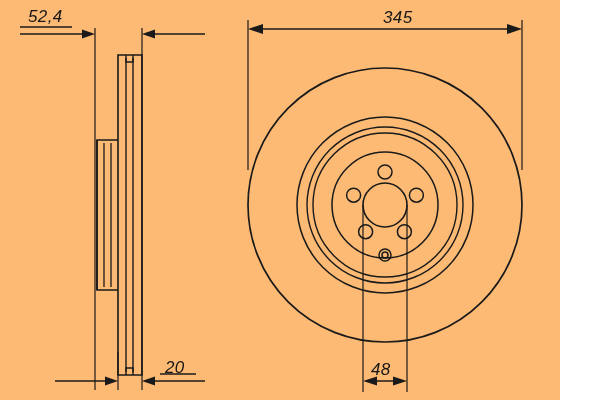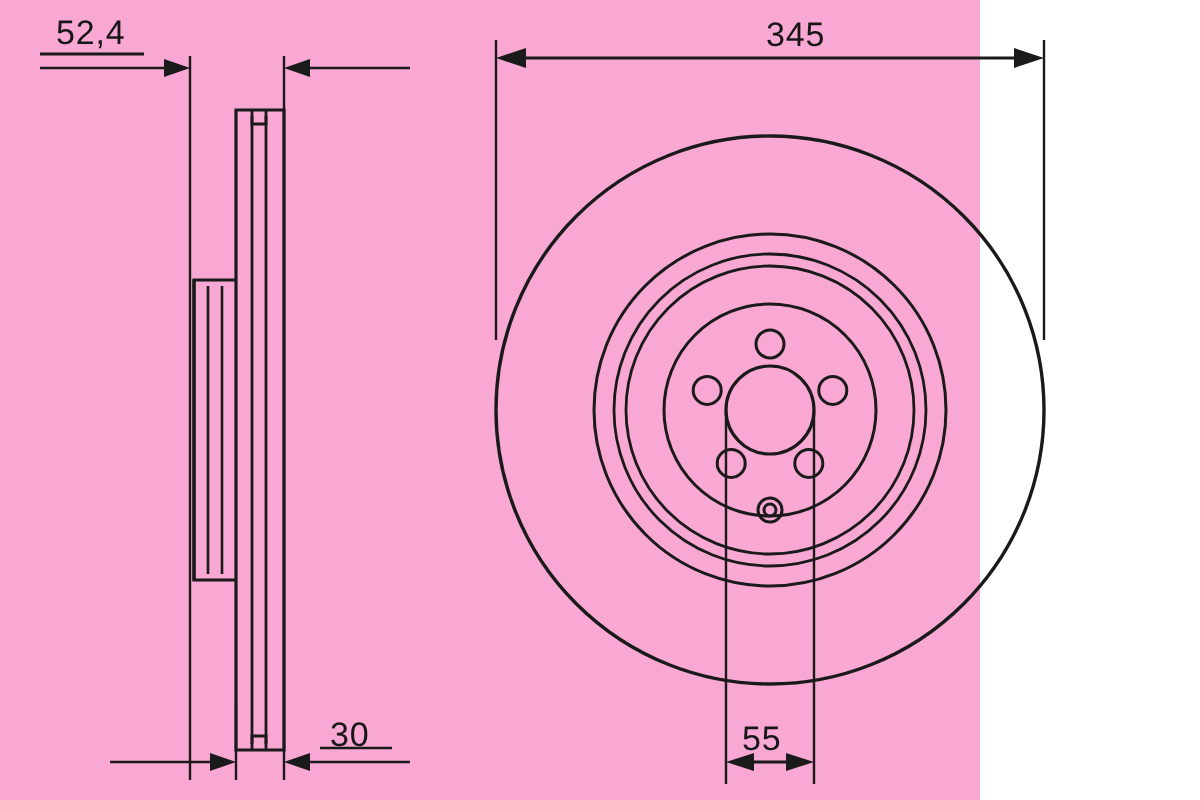--- a/index.html
+++ b/index.html
@@ -5,7 +5,7 @@
   html,body{margin:0;padding:0;background:#ffffff;}
   body{width:600px;height:400px;overflow:hidden;
        font-family:"Liberation Sans","DejaVu Sans",sans-serif;color:#1a1a1a;}
-  #stage{position:relative;width:490px;height:400px;background:#f9a8d4;}
+  #stage{position:relative;width:560px;height:400px;background:#fdba74;font-style:italic;}
   #dwg{position:absolute;left:0;top:0;width:600px;height:400px;}
   .lbl{position:absolute;font-size:17px;color:#171717;white-space:nowrap;
        letter-spacing:.4px;line-height:1;}

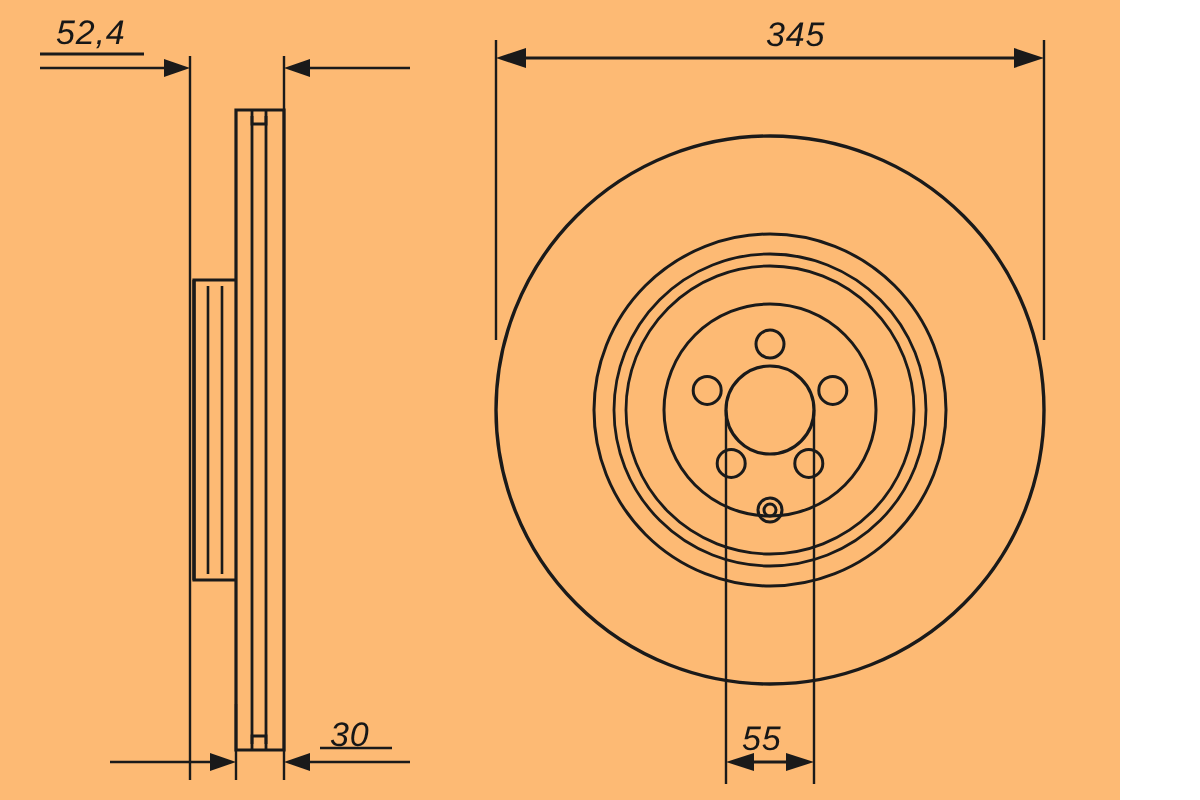--- a/index.html
+++ b/index.html
@@ -94,7 +94,7 @@
 
   <div class="lbl" style="left:28px;top:8px;">52,4</div>
 
-  <div class="lbl" style="left:165px;top:359px;">30</div>
+  <div class="lbl" style="left:165px;top:359px;">20</div>
 
   <div class="lbl" style="left:371px;top:9px;margin-left:12px;">345</div>
 

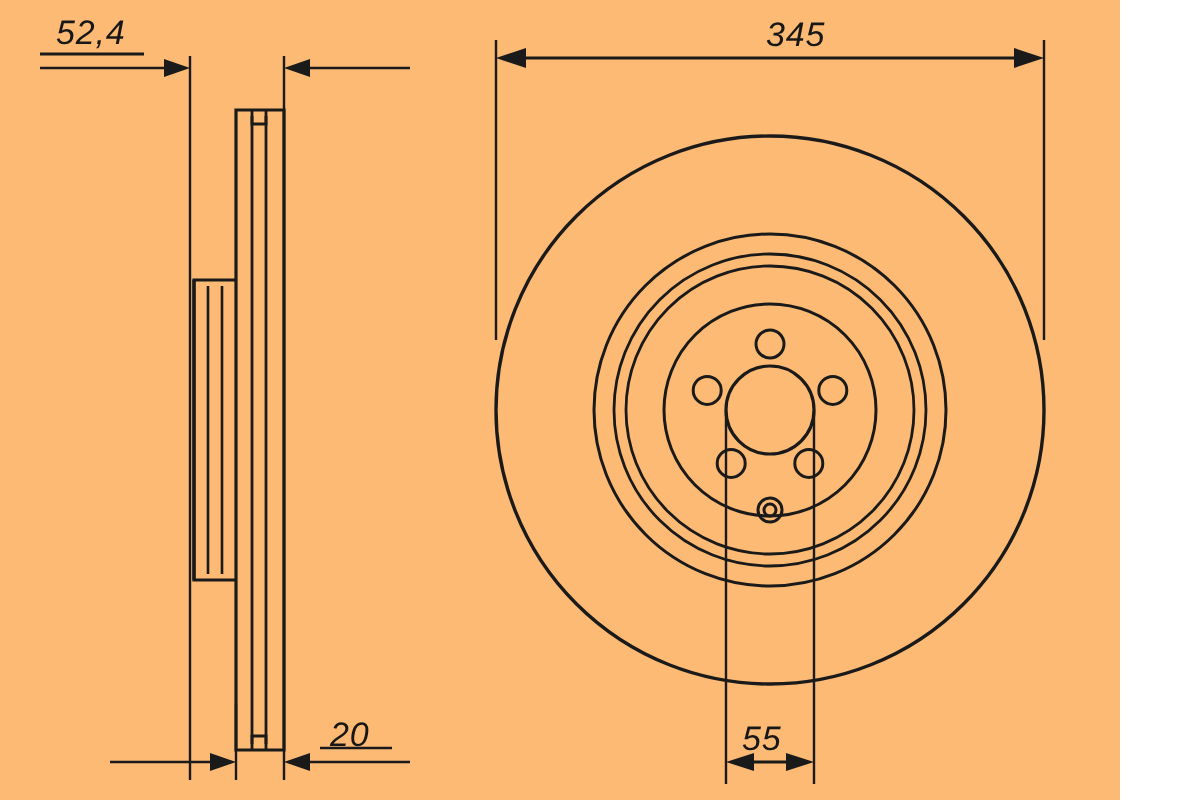--- a/index.html
+++ b/index.html
@@ -98,7 +98,7 @@
 
   <div class="lbl" style="left:371px;top:9px;margin-left:12px;">345</div>
 
-  <div class="lbl" style="left:371px;top:361px;">55</div>
+  <div class="lbl" style="left:371px;top:361px;">48</div>
 
 </div>
 

